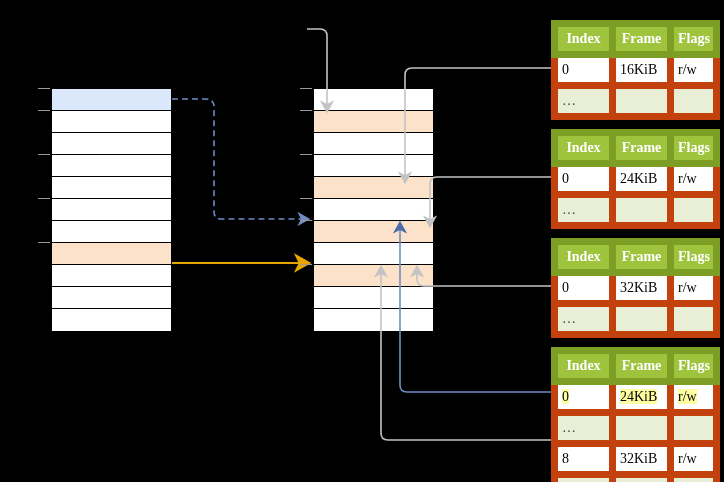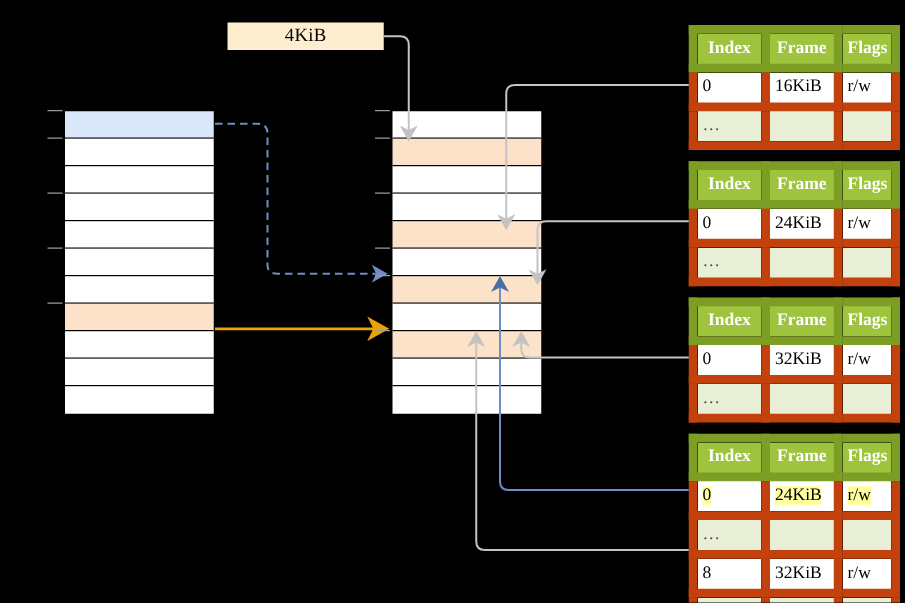--- a/index.html
+++ b/index.html
@@ -46,7 +46,6 @@
 
 <div id="stage">
 
-  <div class="sizelabel" id="size-label" style="left:182px;top:18px;width:125px;height:22px;">4KiB</div>
 
   <div class="memcol" id="left-col" style="left:51px;top:88px;width:121px;height:242px;">
       <div class="memrow blue" style="height: 22px;"></div>

